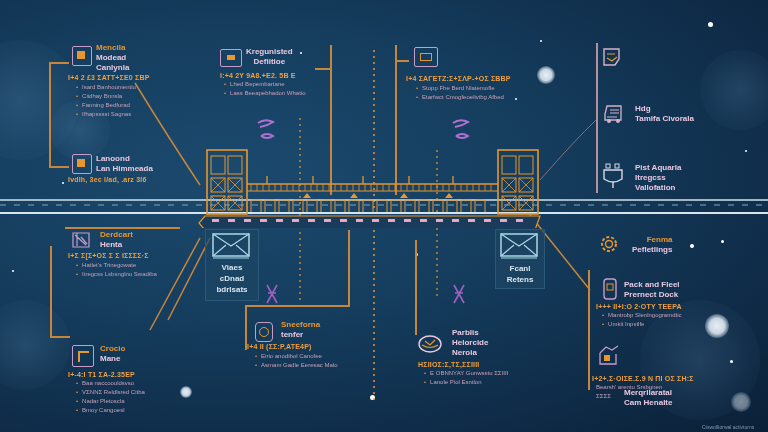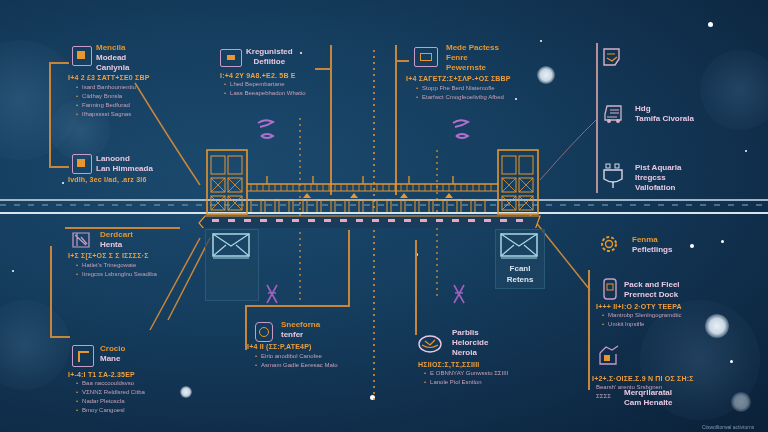--- a/index.html
+++ b/index.html
@@ -192,11 +192,6 @@
   <div class="icon-box" style="left:4px;top:4px;width:22px;height:18px;">
       <div class="inner" style="left:5px;top:5px;width:10px;height:6px;background:none;border:1.5px solid #e8962e;"></div>
     </div>
-  <div class="title" style="left:36px;top:0;">
-    <div>Mede Pactess</div>
-    <div>Fenre</div>
-    <div>Pewernste</div>
-  </div>
   <div class="sub" style="left:-4px;top:31px;">I+4 ΣΑΓΕΤΖ:Σ+ΣΛΡ-+ΟΣ ΣΒΒΡ</div>
   <div class="bul" style="left:6px;top:41px;">
     <div><span class="dot">•</span><span>Stopp Fhe Berd Nlatemofle</span></div>

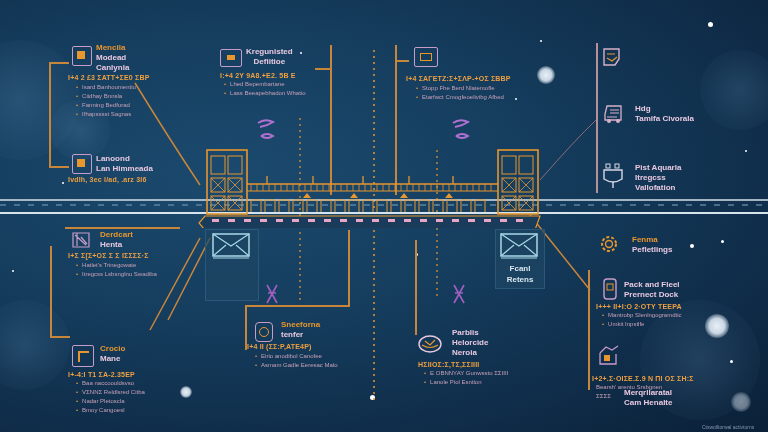--- a/index.html
+++ b/index.html
@@ -297,7 +297,7 @@
   </div>
 </div>
 
-<div class="node" style="left:598px;top:233px;width:100px;height:25px;">
+<div class="node" style="left:598px;top:233px;width:100px;height:25px;text-align:right;">
   <svg class="abs" style="left:0;top:0;" width="22" height="22">
       <circle cx="11" cy="11" r="7" fill="none" stroke="#e8962e" stroke-width="2" stroke-dasharray="3,2"></circle>
       <circle cx="11" cy="11" r="3.5" fill="none" stroke="#e8962e" stroke-width="1.4"></circle>

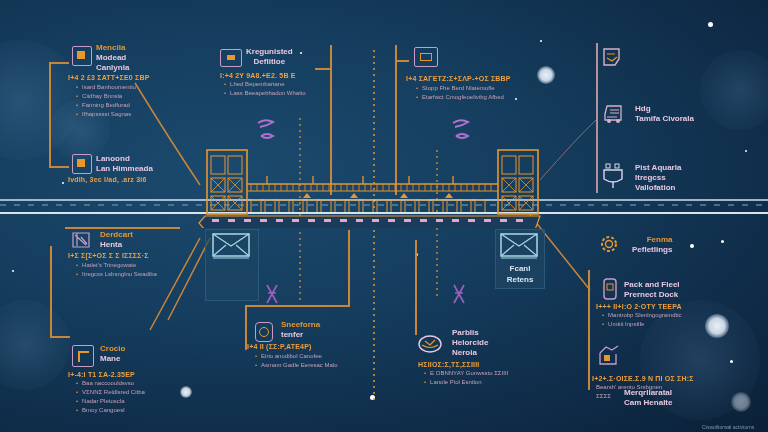--- a/index.html
+++ b/index.html
@@ -118,6 +118,11 @@
       <path d="M1 1 L19 13 L37 1 M1 23 L14 12 M37 23 L24 12" stroke="#a8d8e8" stroke-width="1.2" fill="none"></path>
       <line x1="1" y1="25" x2="37" y2="25" stroke="#a8d8e8"></line>
     </svg>
+  <div class="panel-label" style="left:0;top:32px;width:52px;">
+    <div>Viaes</div>
+    <div>cDnad</div>
+    <div>bdrlsats</div>
+  </div>
 </div>
 <div class="abs" style="left:495px;top:229px;width:48px;height:58px;background:rgba(30,70,100,0.7);border:1px solid #2b5878;">
   <svg class="abs" style="left:4px;top:3px;" width="38" height="26">

